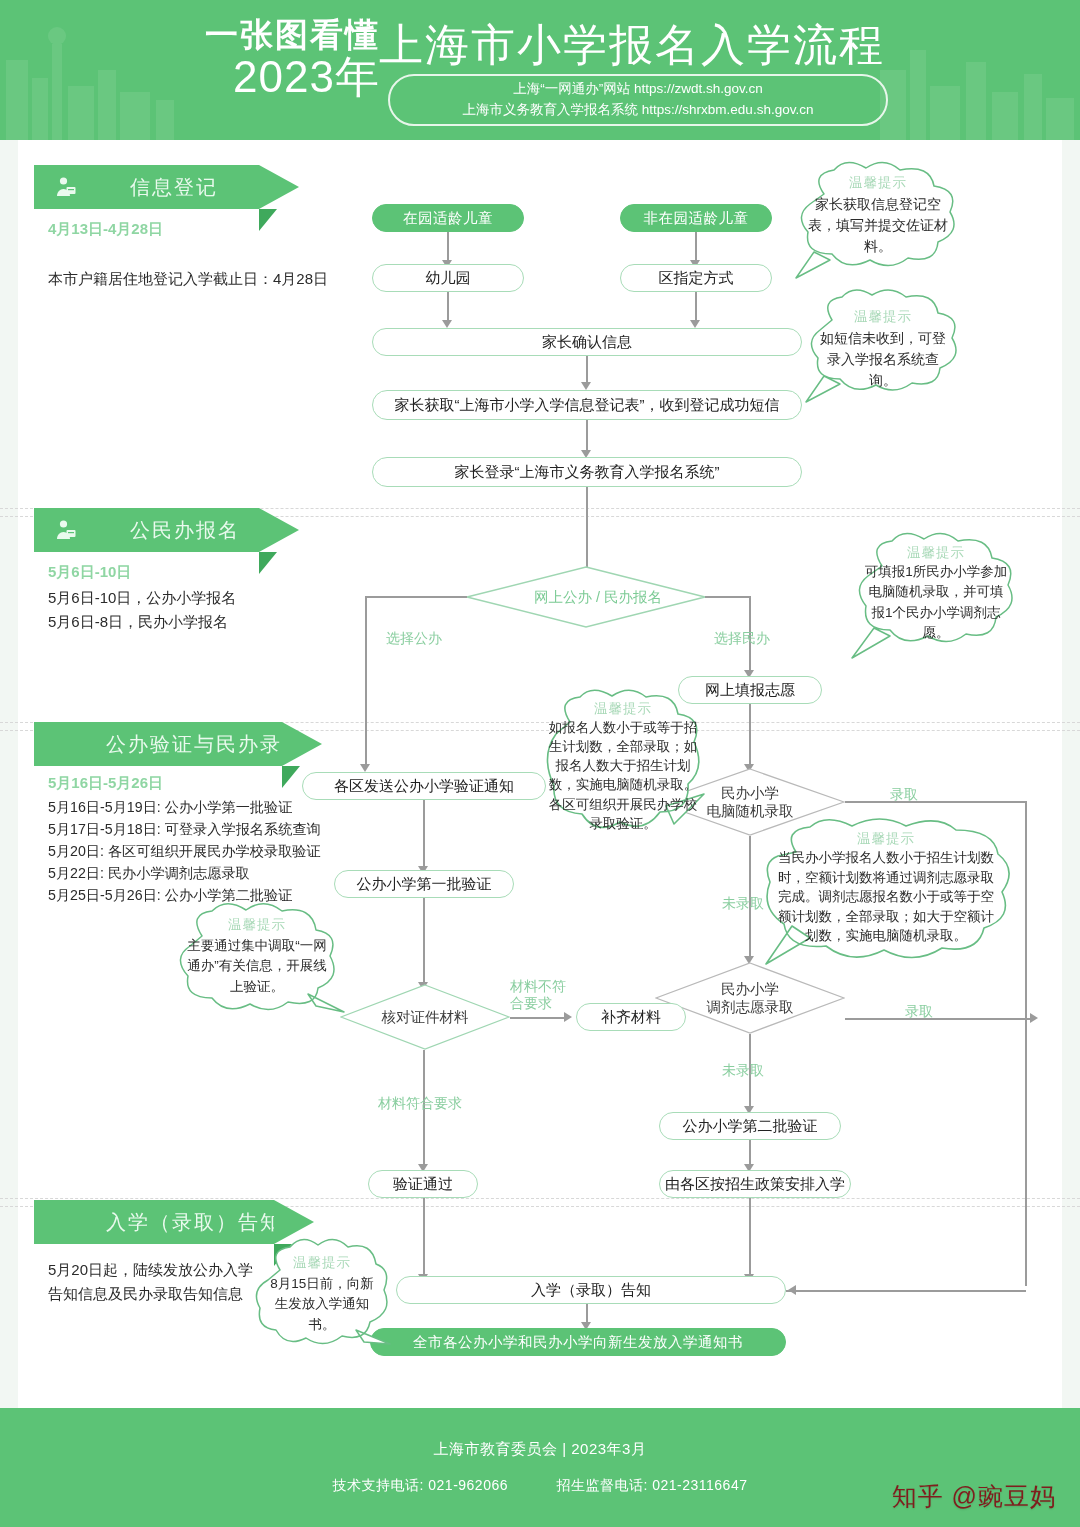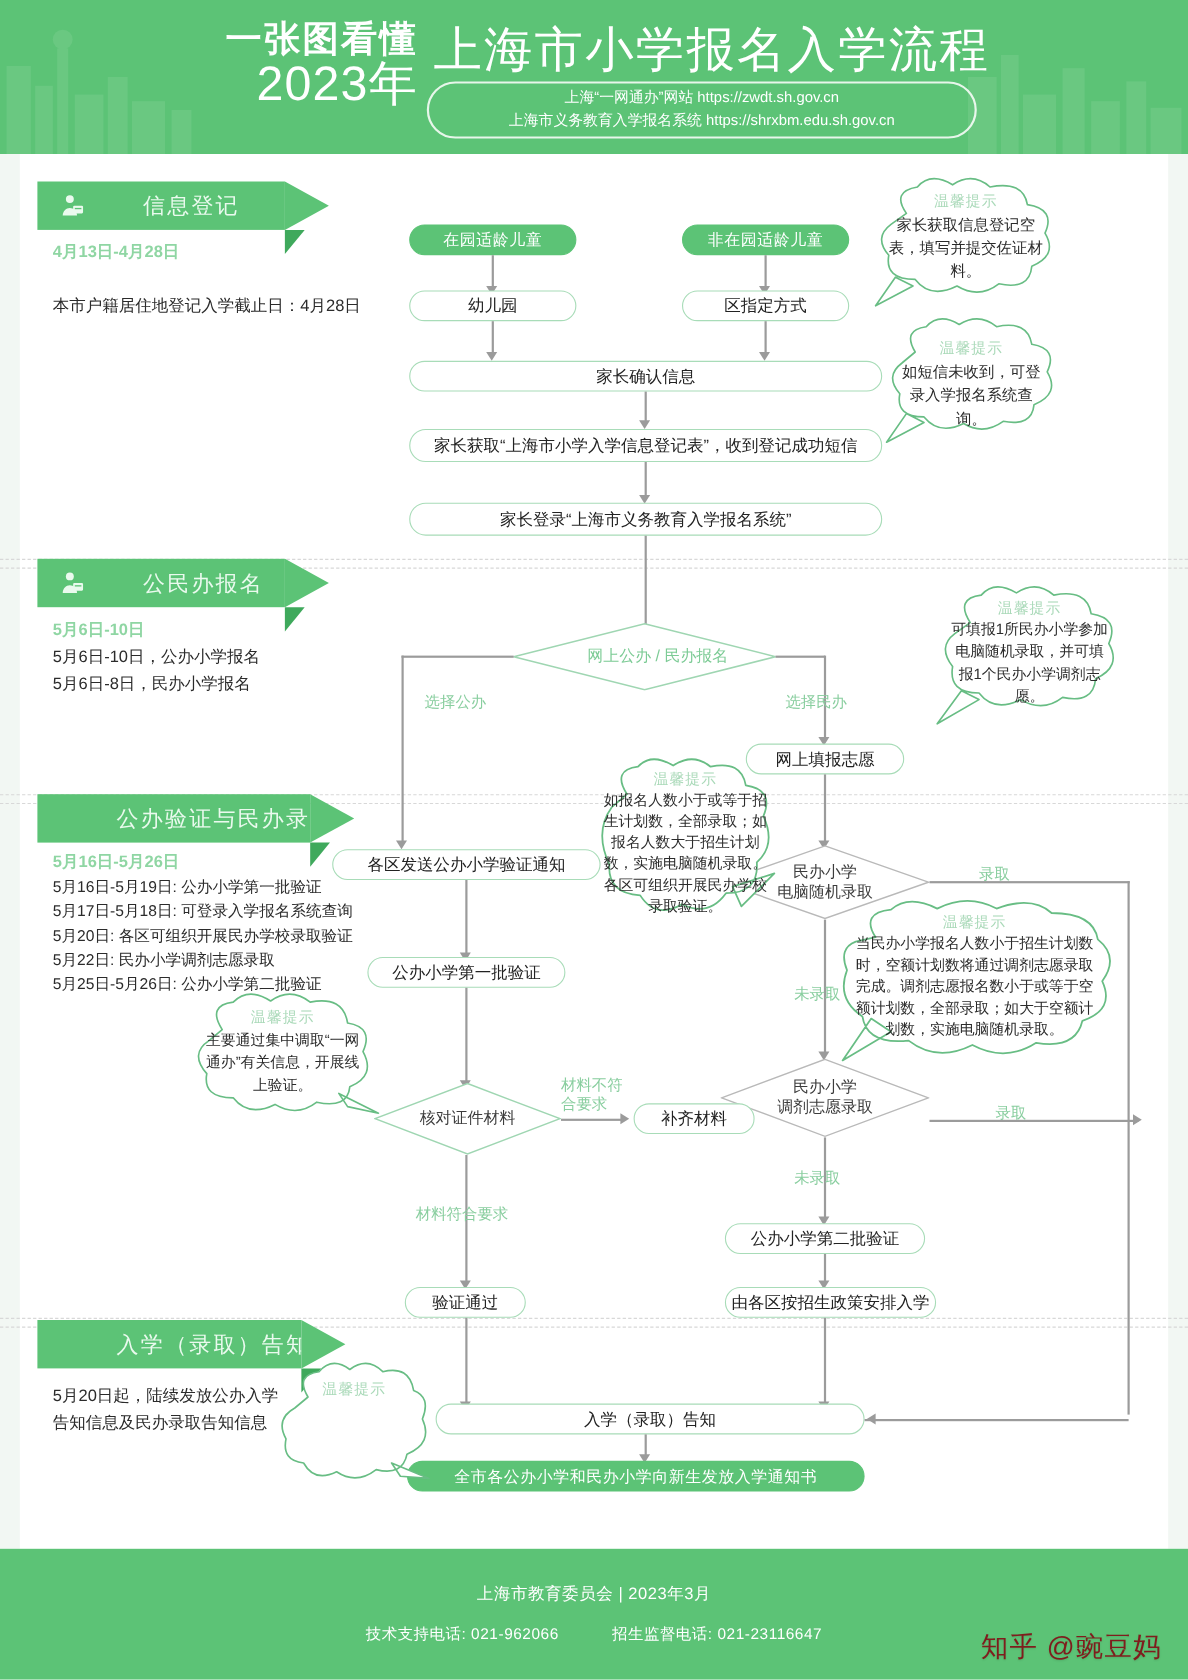--- a/index.html
+++ b/index.html
@@ -27,7 +27,7 @@
   .hdr-lead .l1 { font-size:33px; letter-spacing:2px; font-weight:bold; }
   .hdr-lead .l2 { font-size:44px; letter-spacing:1px; font-weight:300; margin-top:4px;}
   .hdr-title {
-    position:absolute; left:394px; top:16px;
+    position:absolute; left:379px; top:16px;
     font-size:44px; color:#fff; letter-spacing:2px; font-weight:300;
     white-space:nowrap;
   }

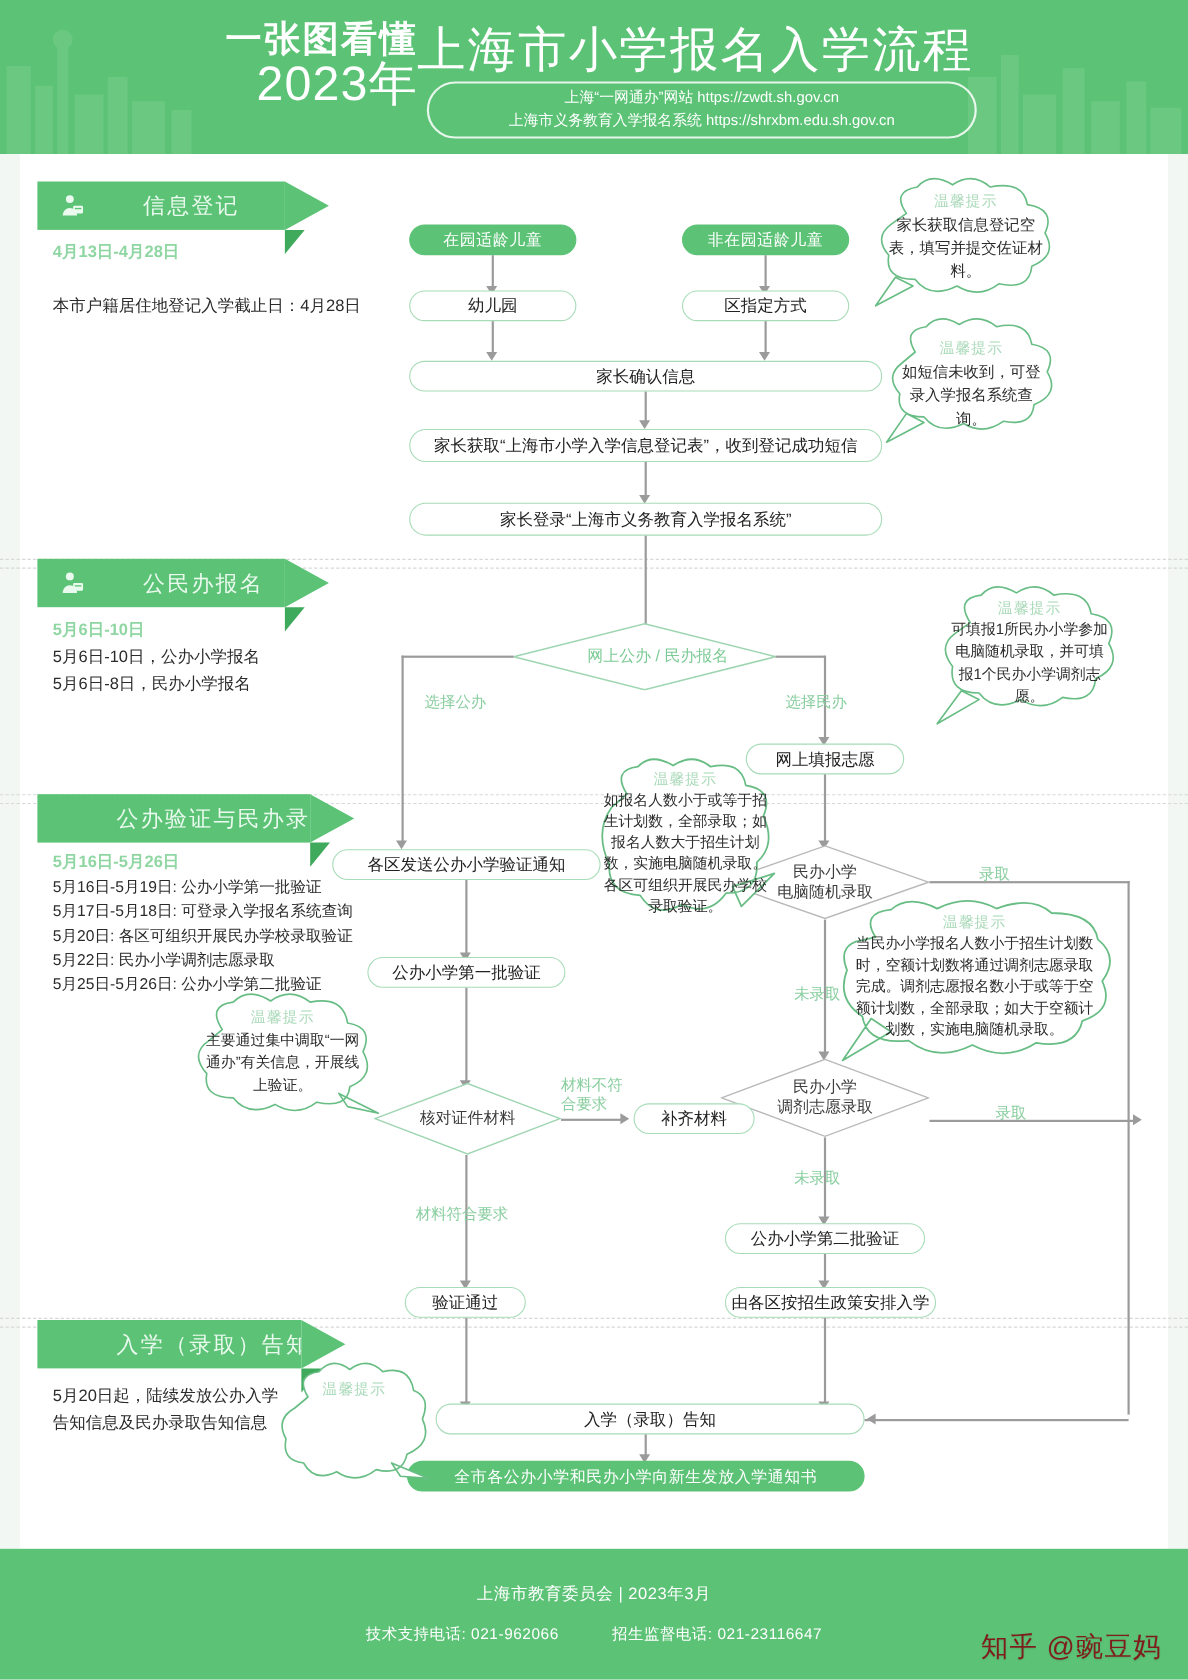--- a/index.html
+++ b/index.html
@@ -428,6 +428,7 @@
       <path d="M28 32 Q16 12 38 9 Q50 -5 66 7 Q82 -5 96 9 Q120 3 124 26 Q140 32 132 52 Q142 74 118 84 Q114 104 90 98 Q72 112 54 100 Q34 110 24 92 Q4 90 8 70 Q-2 52 16 42 Z M104 92 L138 106 L112 104 Z" fill="#fff" stroke="#68bd84" stroke-width="1.5" stroke-linejoin="round"></path>
     </svg>
     <div class="ctitle" style="top:16px;">温馨提示</div>
+    <div class="cbody" style="top:36px; font-size:13.5px;">8月15日前，向新生发放入学通知书。</div>
   </div>
 
   <div class="footer">

